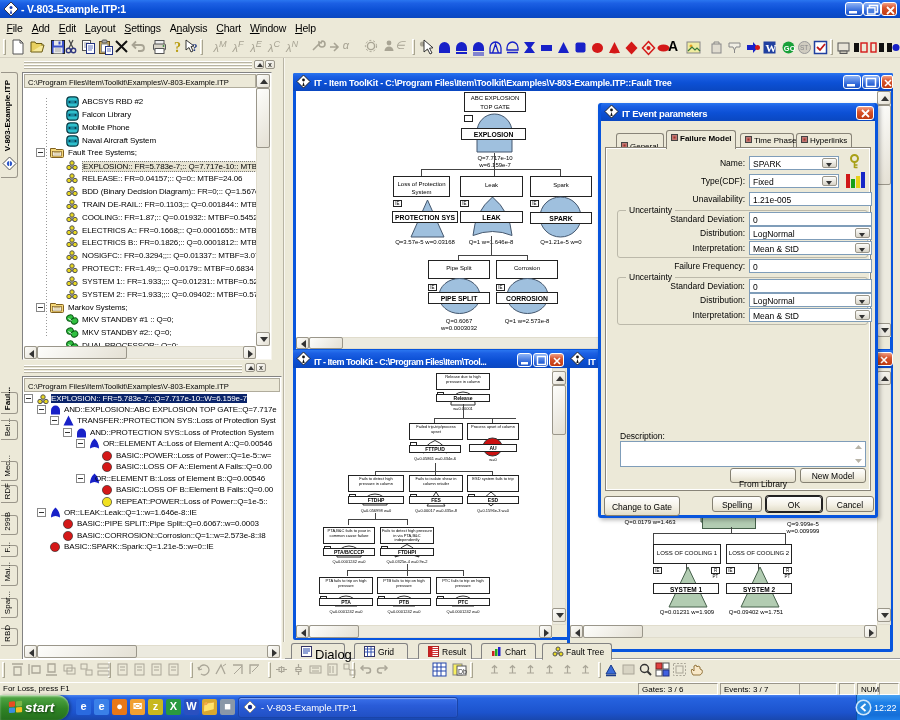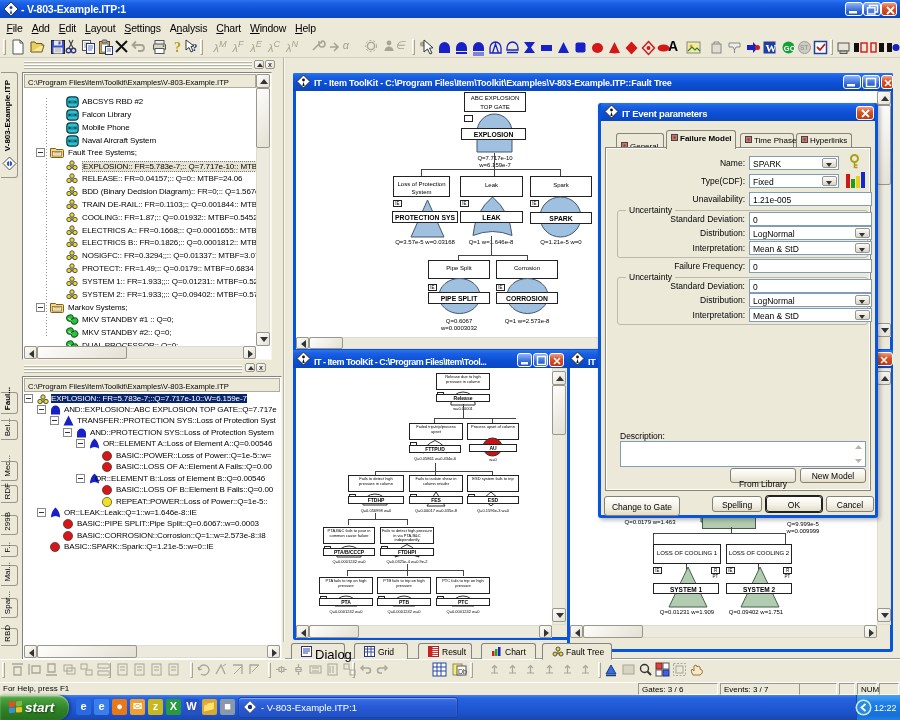--- a/index.html
+++ b/index.html
@@ -1157,7 +1157,7 @@
     <path d="M4,13 C2,10 2,8 3,7 l2,2 V4 l2,-1 1,2 1,-1 2,1 v2 l2,1 c1,2 0,4 -2,5 z" fill="#f8e8c8" stroke="#8a6a30" stroke-width="0.9"></path>
   </svg>
 <div class="abs" style="left:0px;top:682px;width:900px;height:13px;background:#ece9d8;border-top:1px solid #fff;"></div>
-<div class="abs" style="left:3px;top:684px;font-size:8px;color:#000;">For Help, press F1</div>
+<div class="abs" style="left:3px;top:684px;font-size:8px;color:#000;">For Loss, press F1</div>
 <div class="sunk" style="left:638px;top:683px;width:80px;height:12px;">Gates: 3 / 6</div>
 <div class="sunk" style="left:720px;top:683px;width:80px;height:12px;">Events: 3 / 7</div>
 <div class="sunk" style="left:799px;top:683px;width:38px;height:12px;"></div>

